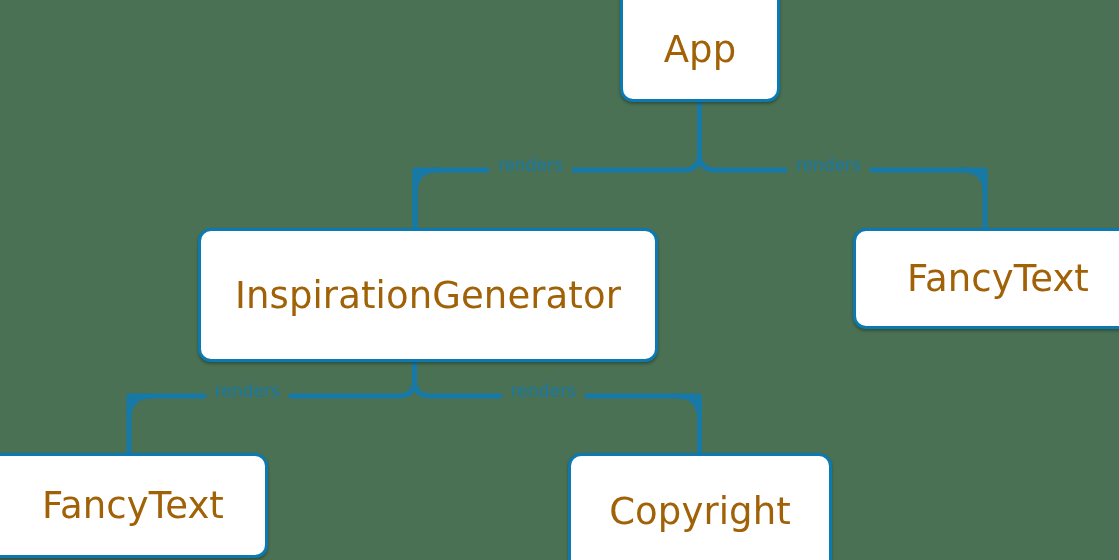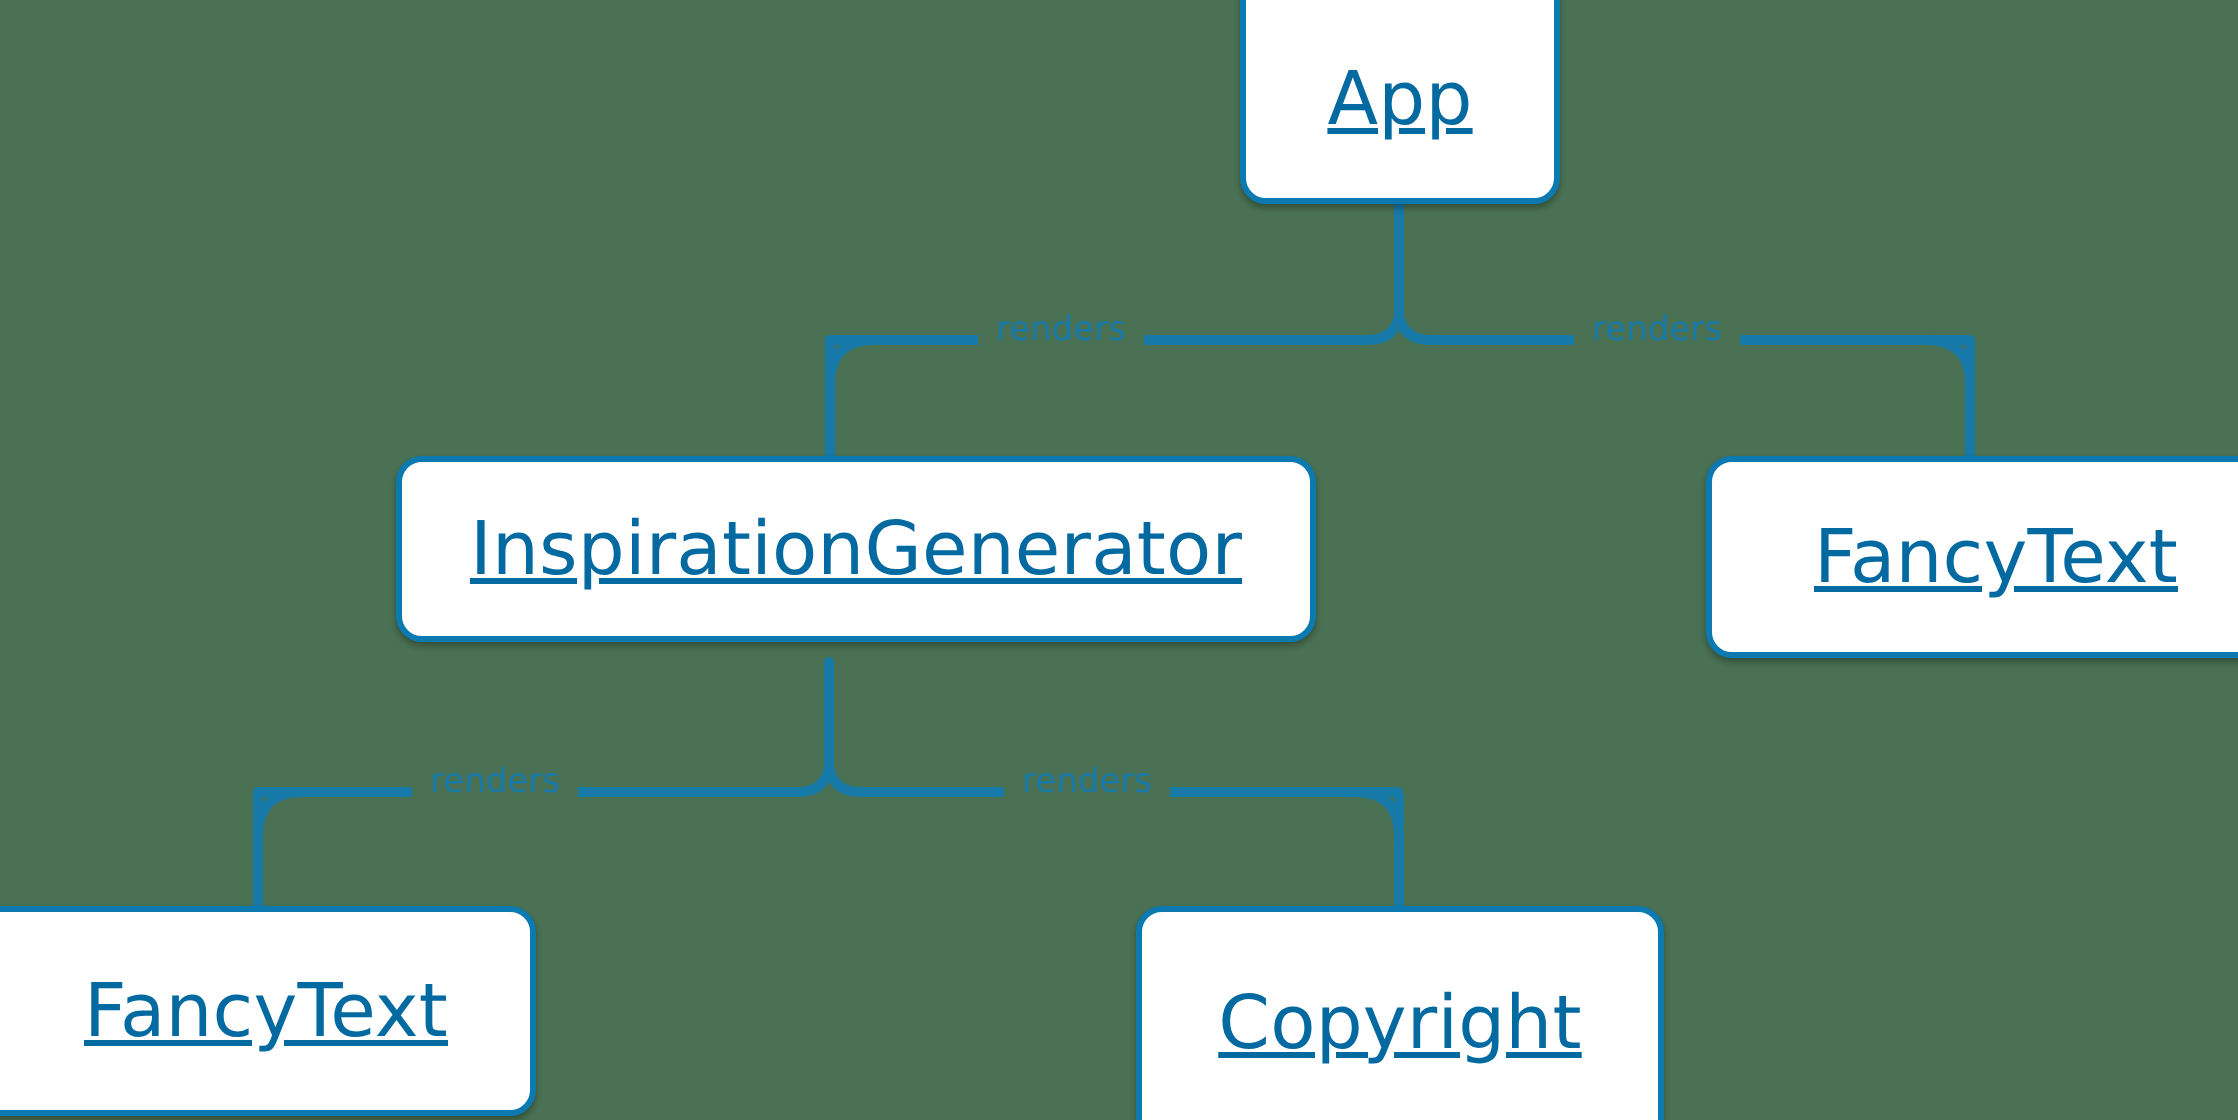--- a/index.html
+++ b/index.html
@@ -36,13 +36,12 @@
     z-index: 2;
   }
   .node-label {
-    color: #0369a1;
+    color: #a16207;
     font-size: 37px;
     font-weight: 400;
     letter-spacing: 0.1px;
     white-space: nowrap;
     line-height: 1;
-    text-decoration: underline;
   }
   .node-ig .node-label { font-size: 37px; }
 

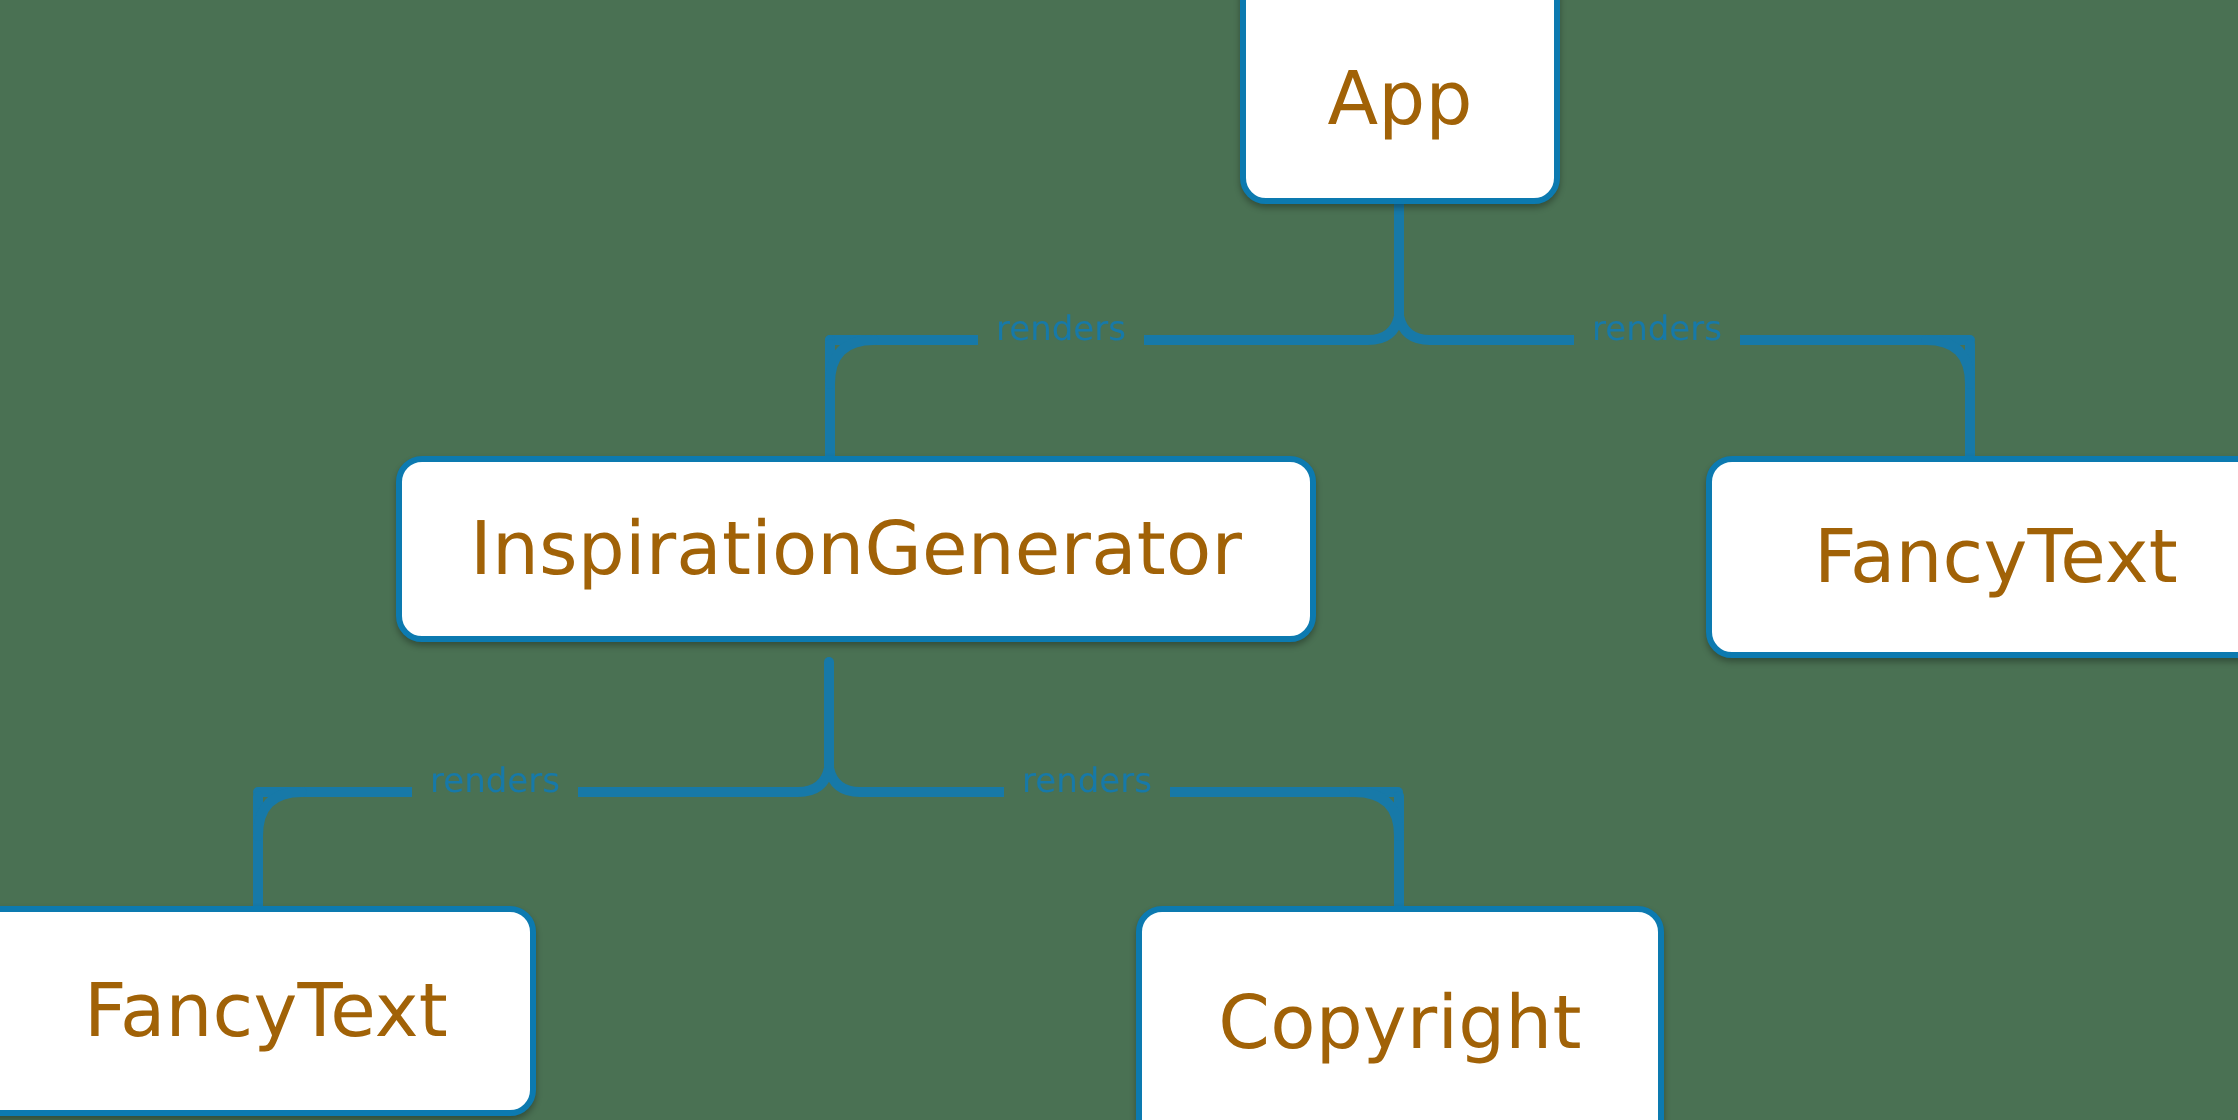--- a/index.html
+++ b/index.html
@@ -49,7 +49,7 @@
   #node-app   { left: 620px; top: -22px; width: 160px; height: 124px; border-top-left-radius: 13px; border-top-right-radius: 13px; }
   #node-app .node-label { margin-top: 18px; }
 
-  #node-ig    { left: 198px; top: 228px; width: 460px; height: 93px; }
+  #node-ig    { left: 198px; top: 228px; width: 460px; height: 134px; }
   #node-fancy-right { left: 853px; top: 228px; width: 290px; height: 101px; }
 
   #node-fancy-left  { left: -24px; top: 453px; width: 292px; height: 105px; }

